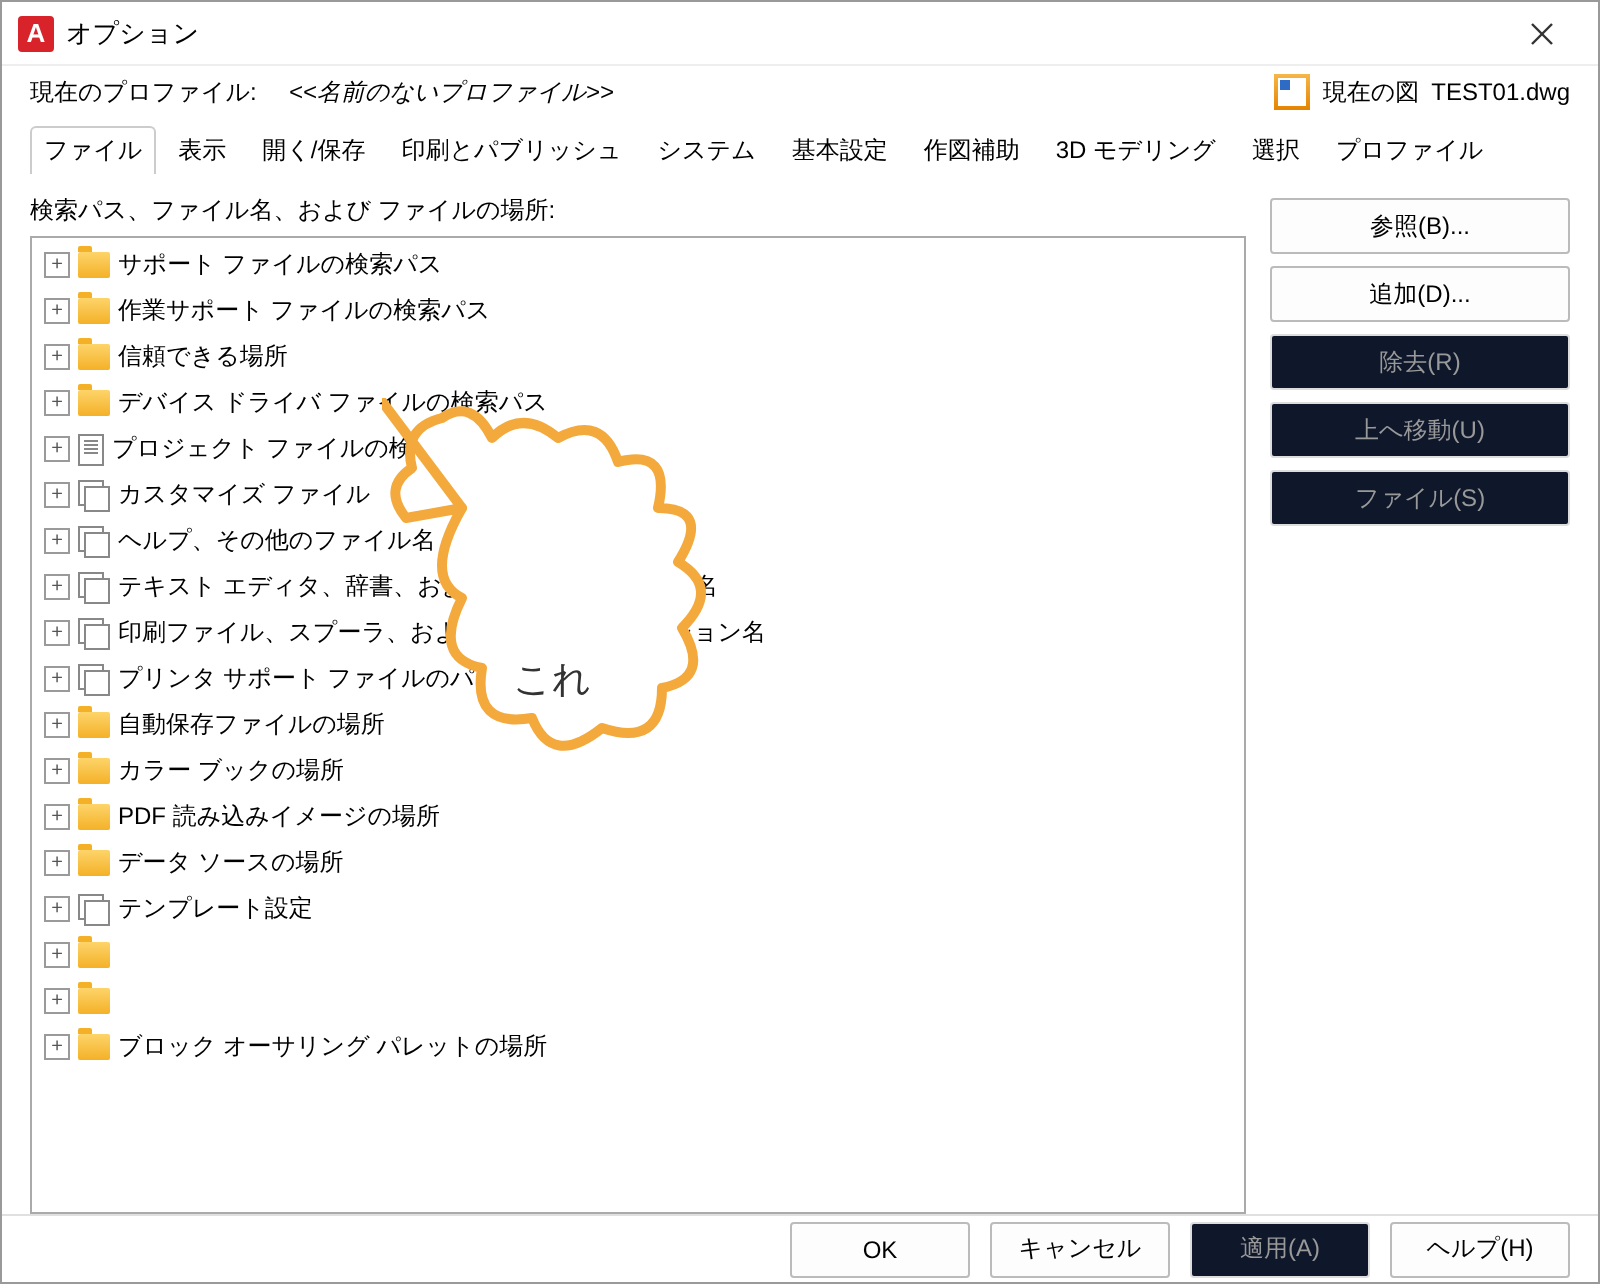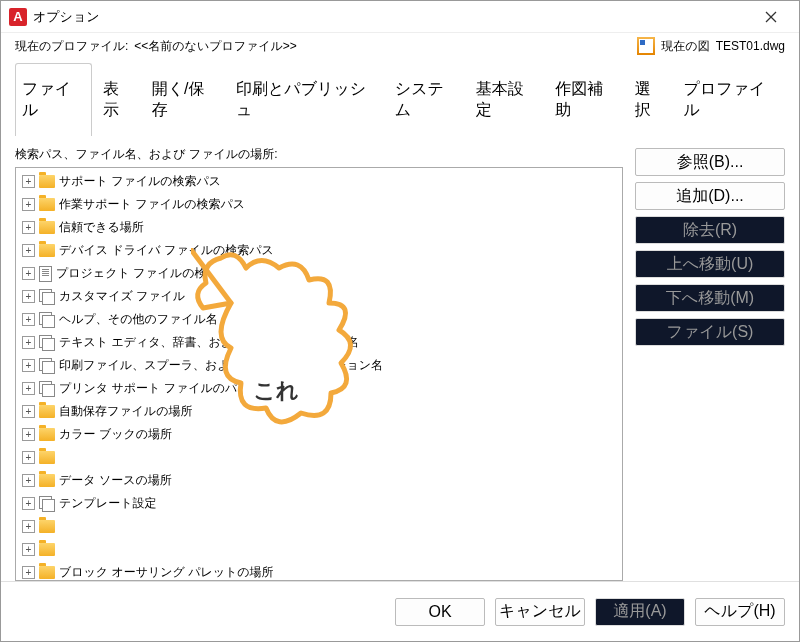--- a/index.html
+++ b/index.html
@@ -11,7 +11,7 @@
 .close-btn{width:40px;height:28px;display:flex;align-items:center;justify-content:center;cursor:pointer;}
 .close-btn svg{width:12px;height:12px;}
 .profile-row{display:flex;align-items:center;padding:4px 14px 4px 14px;gap:6px;}
-.profile-name{}
+.profile-name{margin-left:10px;font-style:italic;}
 .current-draw{margin-left:auto;display:flex;align-items:center;gap:6px;text-align:right;}
 .draw-icon{width:18px;height:18px;background:linear-gradient(#f6b64a,#e48400);display:inline-block;position:relative;}
 .draw-icon::before{content:"";position:absolute;left:2px;top:2px;right:2px;bottom:2px;background:#fff;}

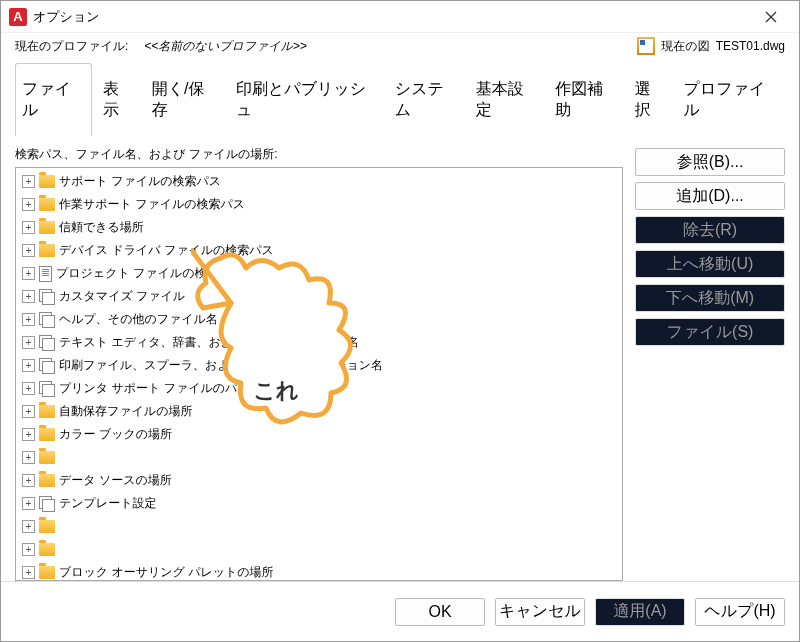--- a/index.html
+++ b/index.html
@@ -17,7 +17,7 @@
 .draw-icon::before{content:"";position:absolute;left:2px;top:2px;right:2px;bottom:2px;background:#fff;}
 .draw-icon::after{content:"";position:absolute;left:3px;top:3px;width:5px;height:5px;background:#2e6bc4;}
 .tabs{display:flex;padding:0 14px;gap:4px;margin-top:4px;}
-.tab{padding:15px 6px;border:1px solid transparent;border-bottom:none;cursor:pointer;font-size:16px;}
+.tab{padding:3px 6px;border:1px solid transparent;border-bottom:none;cursor:pointer;font-size:12px;}
 .tab.active{border-color:#ccc;background:#fff;border-radius:3px 3px 0 0;}
 .content{flex:1;display:flex;padding:10px 14px 0 14px;gap:12px;overflow:hidden;}
 .left{flex:1;display:flex;flex-direction:column;}

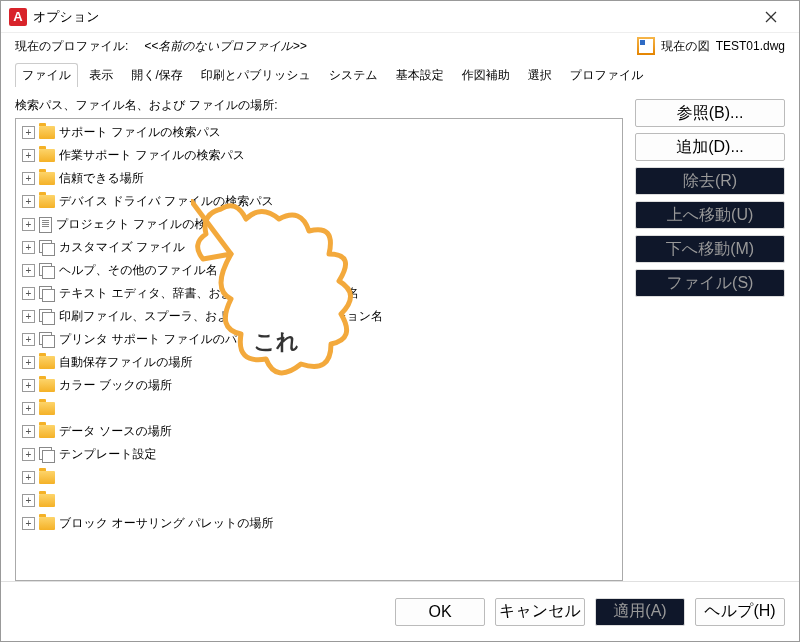--- a/index.html
+++ b/index.html
@@ -80,6 +80,7 @@
       <div class="tab">システム</div>
       <div class="tab">基本設定</div>
       <div class="tab">作図補助</div>
+      <div class="tab">3D モデリング</div>
       <div class="tab">選択</div>
       <div class="tab">プロファイル</div>
     </div>

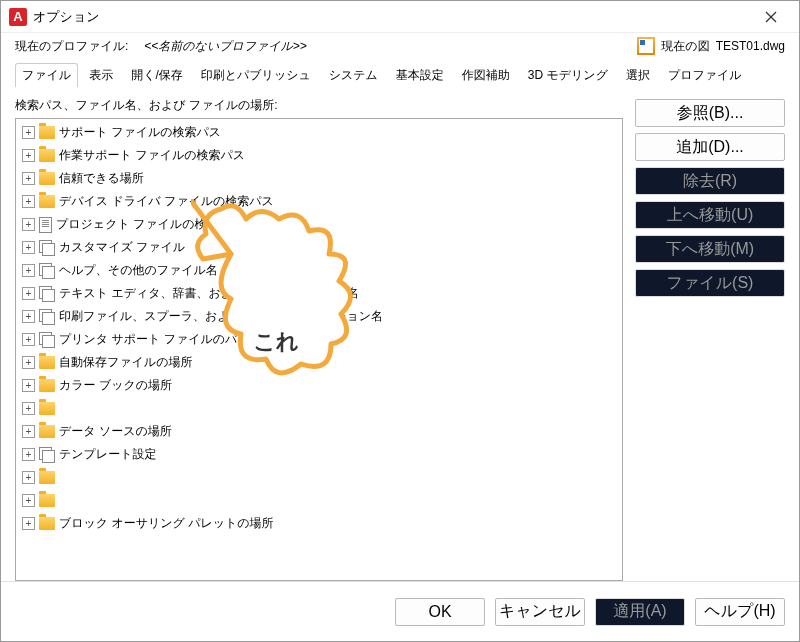--- a/index.html
+++ b/index.html
@@ -38,7 +38,7 @@
 .doc{width:13px;height:16px;border:1px solid #888;background:#fff;position:relative;}
 .doc::before{content:"";position:absolute;top:2px;left:2px;right:2px;height:1px;background:#888;box-shadow:0 2px 0 #888,0 4px 0 #888,0 6px 0 #888;}
 .right{width:150px;display:flex;flex-direction:column;gap:6px;padding-top:2px;}
-.btn{height:28px;border:1px solid #bbb;background:#fdfdfd;border-radius:2px;cursor:pointer;font-size:16px;display:flex;align-items:center;justify-content:center;}
+.btn{height:28px;border:1px solid #bbb;background:#fdfdfd;border-radius:2px;cursor:pointer;font-size:12px;display:flex;align-items:center;justify-content:center;}
 .btn.disabled{color:#999;border-color:#ddd;background:#0f172a;cursor:default;}
 .footer{height:60px;border-top:1px solid #e0e0e0;display:flex;align-items:center;justify-content:flex-end;gap:10px;padding:0 14px;}
 .footer .btn{width:90px;}

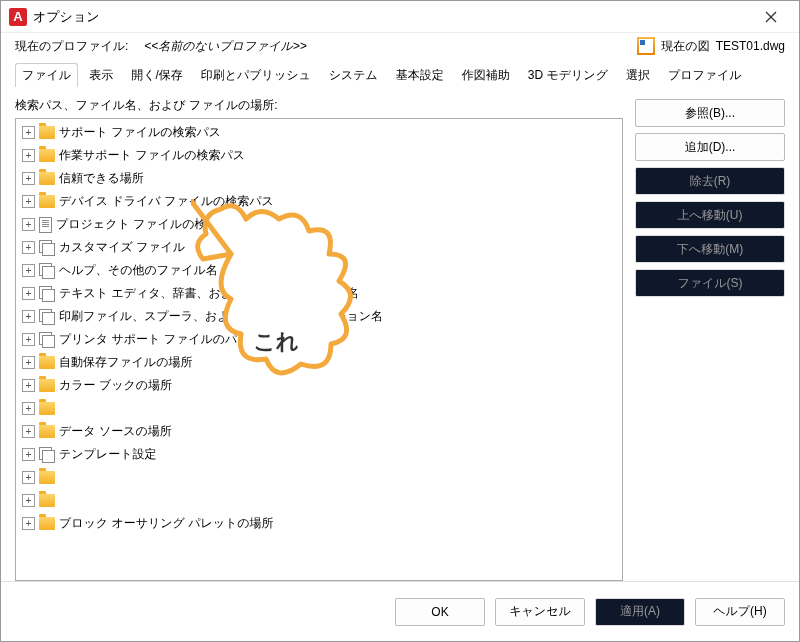--- a/index.html
+++ b/index.html
@@ -196,7 +196,6 @@
         <div class="btn">追加(D)...</div>
         <div class="btn disabled">除去(R)</div>
         <div class="btn disabled">上へ移動(U)</div>
-        <div class="btn disabled">下へ移動(M)</div>
         <div class="btn disabled">ファイル(S)</div>
       </div>
   </div>

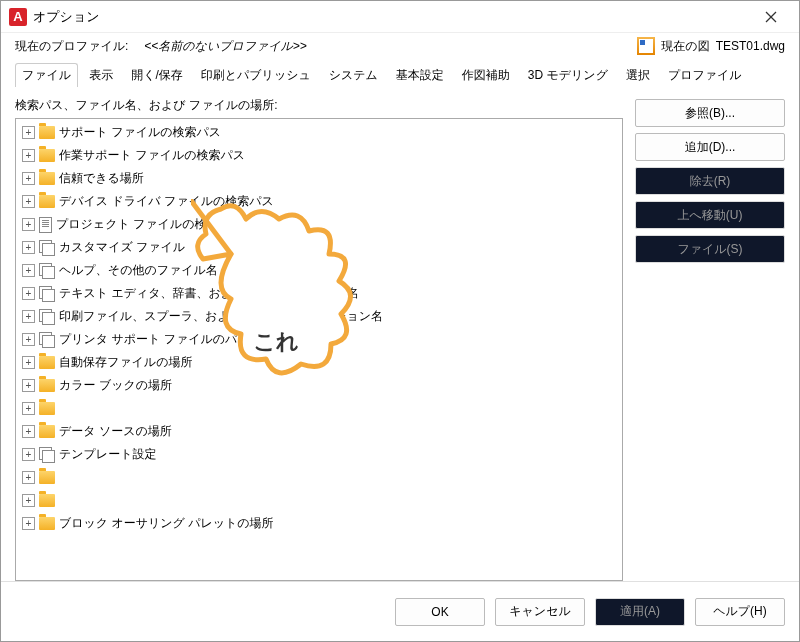--- a/index.html
+++ b/index.html
@@ -45,7 +45,7 @@
 
 .cloud{position:absolute;left:175px;top:80px;width:170px;height:190px;pointer-events:none;z-index:10;}
 .cloud svg{width:100%;height:100%;}
-.cloud-text{position:absolute;left:50%;top:128px;transform:translateX(-50%);font-size:22px;font-weight:bold;color:#333;}
+.cloud-text{position:absolute;left:50%;top:128px;transform:translateX(-50%);font-size:19px;font-weight:normal;color:#333;}
 </style>
 </head>
 <body>

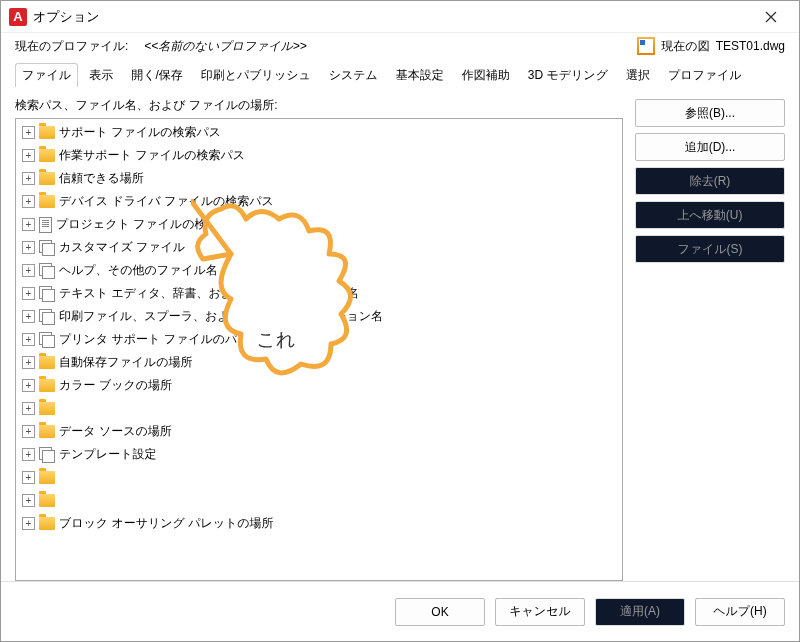--- a/index.html
+++ b/index.html
@@ -153,6 +153,7 @@
             <div class="node">
               <div class="expander">+</div>
               <div class="folder"></div>
+              <span>PDF 読み込みイメージの場所</span>
             </div>
             <div class="node">
               <div class="expander">+</div>

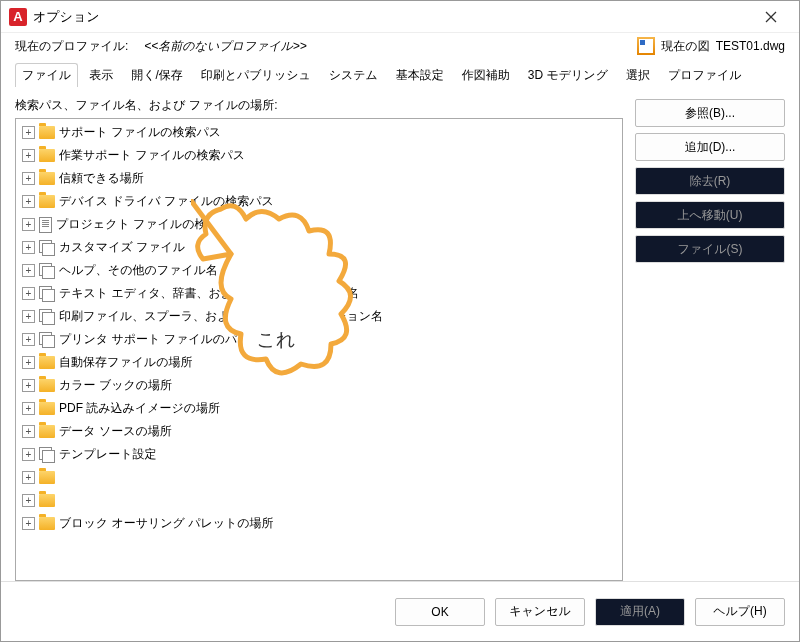--- a/index.html
+++ b/index.html
@@ -40,7 +40,7 @@
 .right{width:150px;display:flex;flex-direction:column;gap:6px;padding-top:2px;}
 .btn{height:28px;border:1px solid #bbb;background:#fdfdfd;border-radius:2px;cursor:pointer;font-size:12px;display:flex;align-items:center;justify-content:center;}
 .btn.disabled{color:#999;border-color:#ddd;background:#0f172a;cursor:default;}
-.footer{height:60px;border-top:1px solid #e0e0e0;display:flex;align-items:center;justify-content:flex-end;gap:10px;padding:0 14px;}
+.footer{height:34px;border-top:1px solid #e0e0e0;display:flex;align-items:center;justify-content:flex-end;gap:10px;padding:0 14px;}
 .footer .btn{width:90px;}
 
 .cloud{position:absolute;left:175px;top:80px;width:170px;height:190px;pointer-events:none;z-index:10;}

